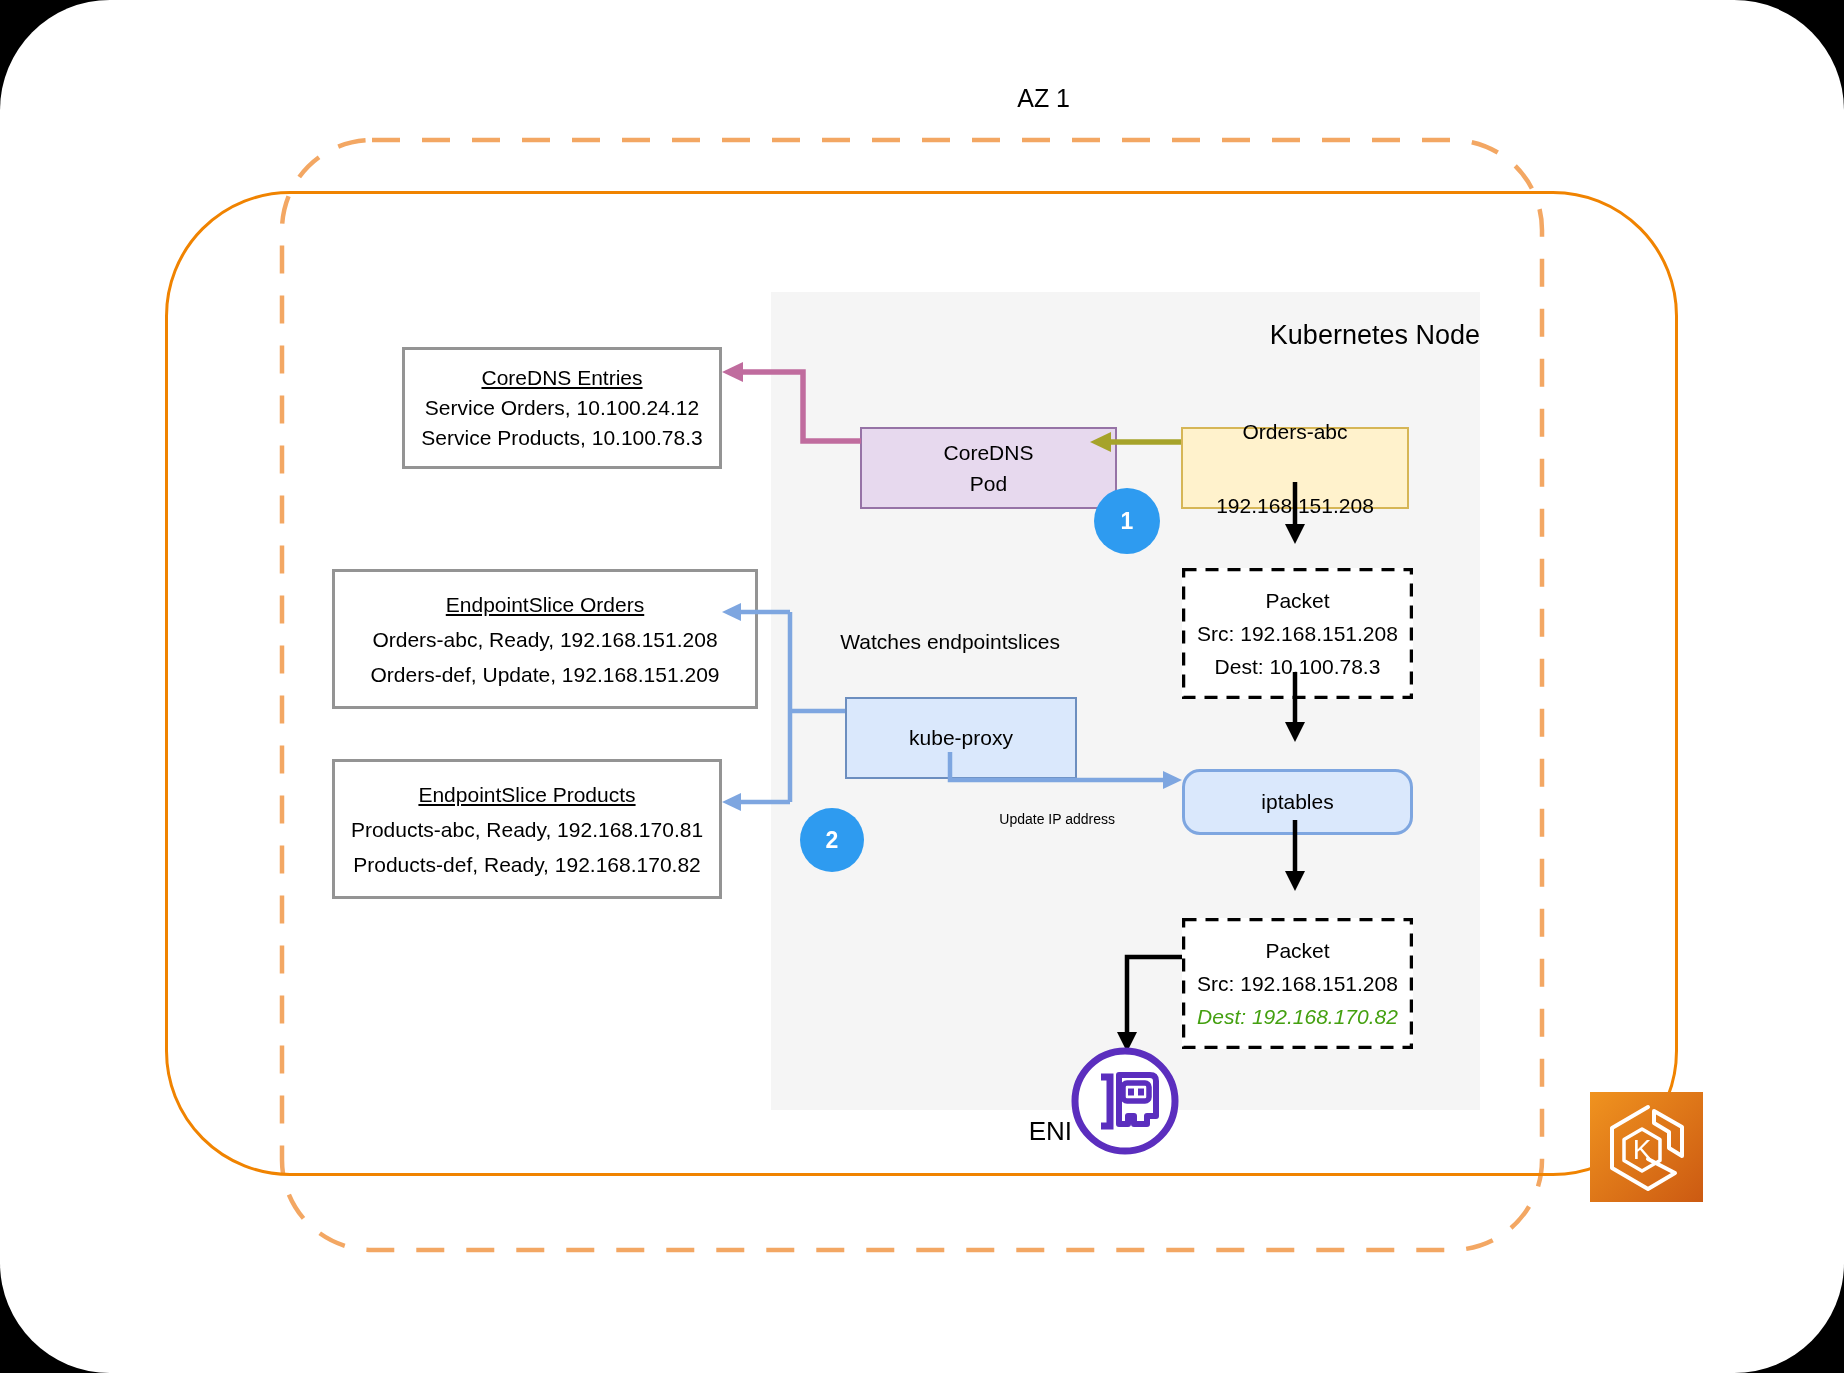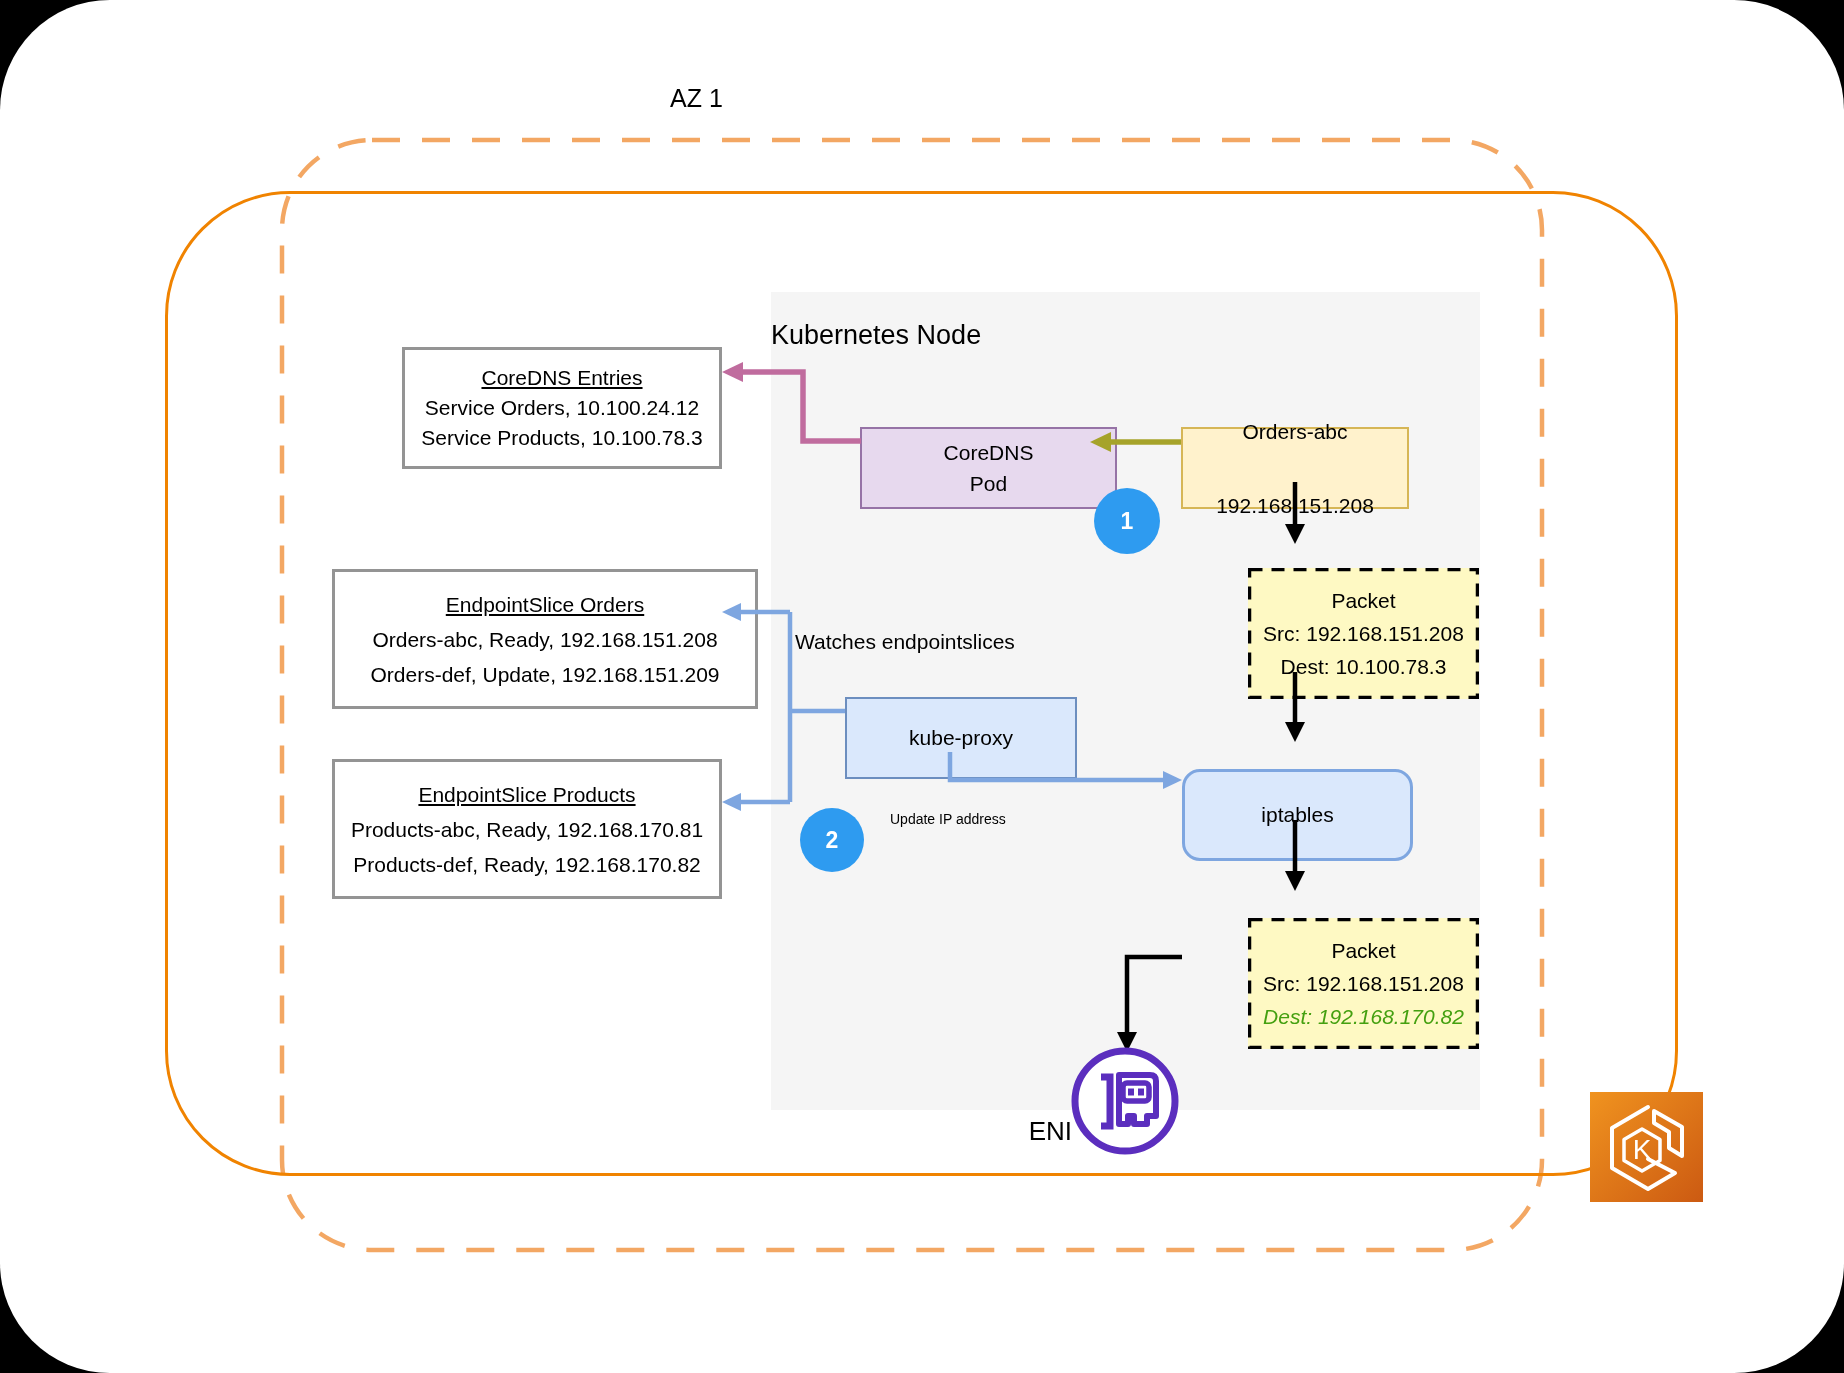--- a/index.html
+++ b/index.html
@@ -9,7 +9,7 @@
   .solid-boundary{position:absolute;left:165px;top:191px;width:1507px;height:979px;
           border:3.5px solid #F08300;border-radius:125px;}
   .node-box{position:absolute;left:771px;top:292px;width:709px;height:818px;background:#F5F5F5;}
-  .lbl{position:absolute;text-align:left;}
+  .lbl{position:absolute;text-align:right;}
   .az-label{left:670px;top:84px;width:400px;font-size:25px;}
   .node-title{left:771px;top:320px;width:709px;font-size:27px;}
   .watches-label{left:795px;top:630px;width:265px;font-size:21px;}

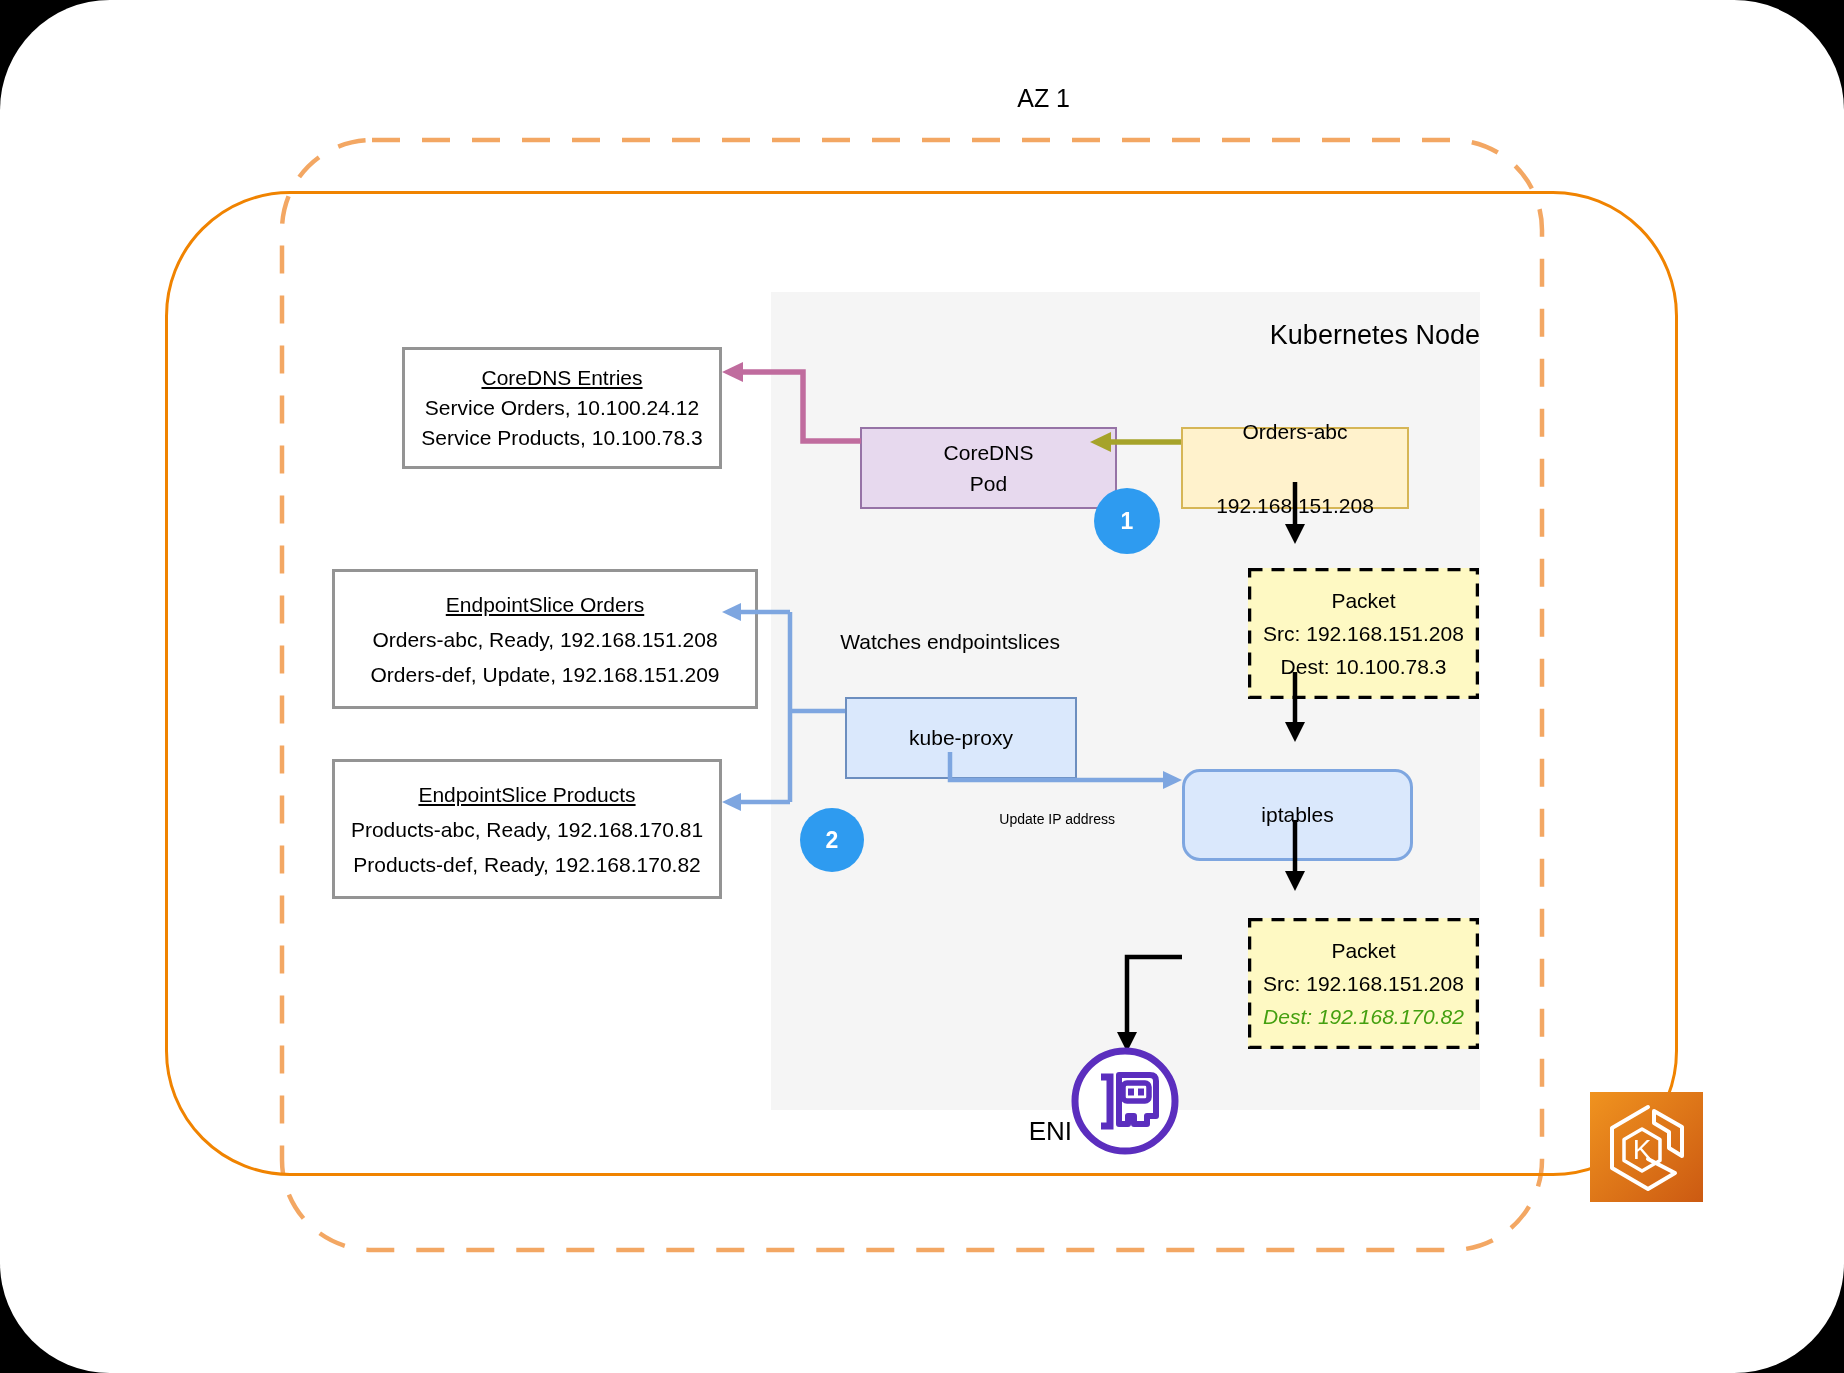--- a/index.html
+++ b/index.html
@@ -26,7 +26,7 @@
            border:2.5px solid #9673A6;line-height:31px;}
   .orders-box{left:1181px;top:400px;width:228px;height:82px;background:#FFF2CC;
            border:2.5px solid #D6B656;line-height:31px;gap:43px;}
-  .packet{left:1248px;top:541px;width:231px;height:131px;line-height:33px;background:#fef9c3;}
+  .packet{left:1182px;top:541px;width:231px;height:131px;line-height:33px;background:#ffffff;}
   .packet2{top:891px;}
   .kube-proxy{left:845px;top:670px;width:232px;height:82px;background:#DAE8FC;
            border:2.5px solid #6C8EBF;}

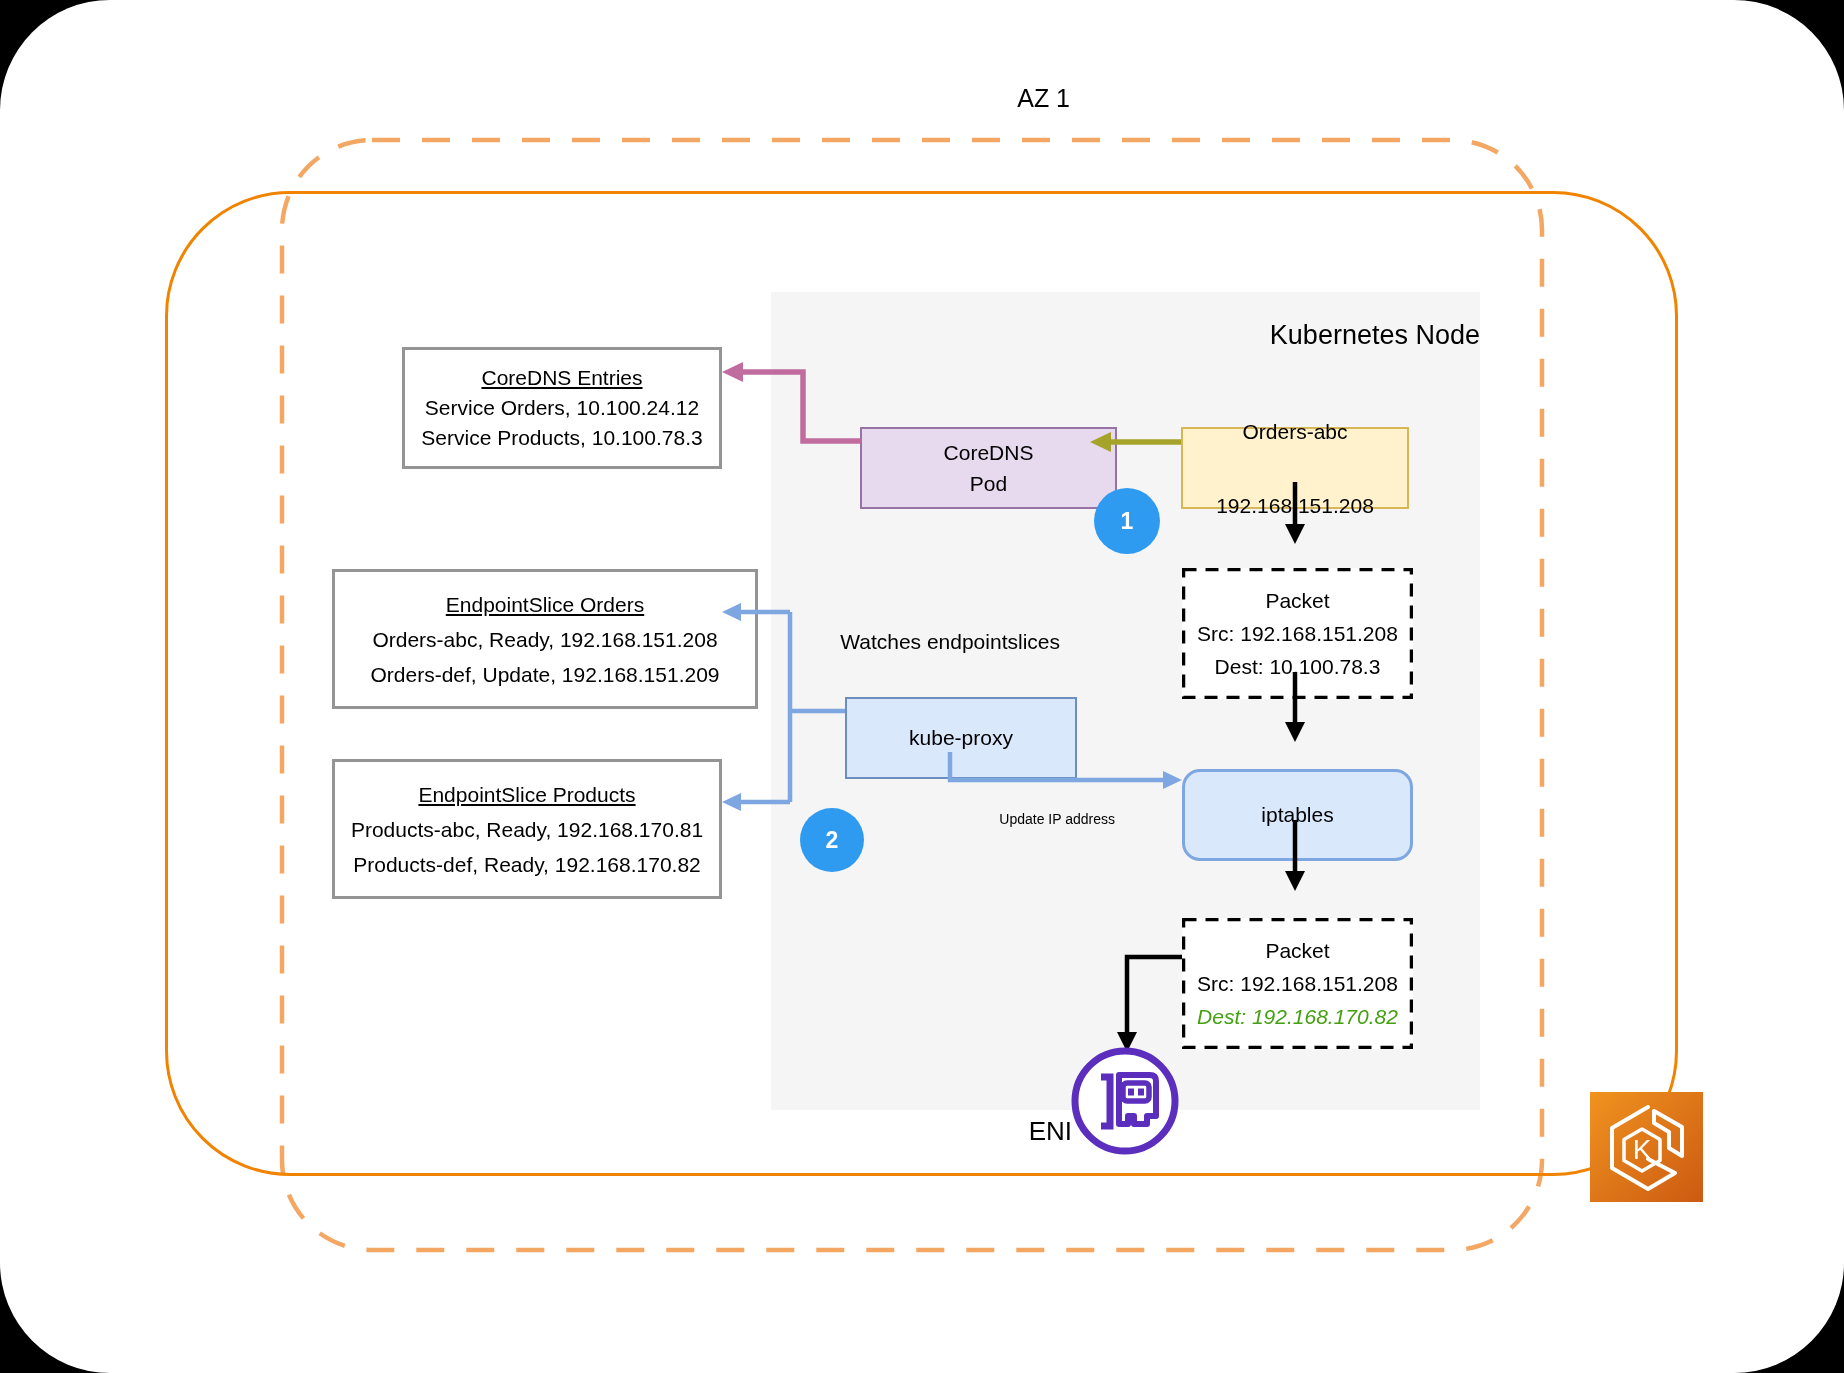--- a/index.html
+++ b/index.html
@@ -30,7 +30,7 @@
   .packet2{top:891px;}
   .kube-proxy{left:845px;top:670px;width:232px;height:82px;background:#DAE8FC;
            border:2.5px solid #6C8EBF;}
-  .iptables{left:1182px;top:742px;width:231px;height:92px;background:#DAE8FC;
+  .iptables{left:1182px;top:742px;width:231px;height:66px;background:#DAE8FC;
            border:3px solid #7EA6E0;border-radius:18px;}
   .green-dest{color:#44A010;font-style:italic;}
   .dash-svg{position:absolute;left:0;top:0;pointer-events:none;}

